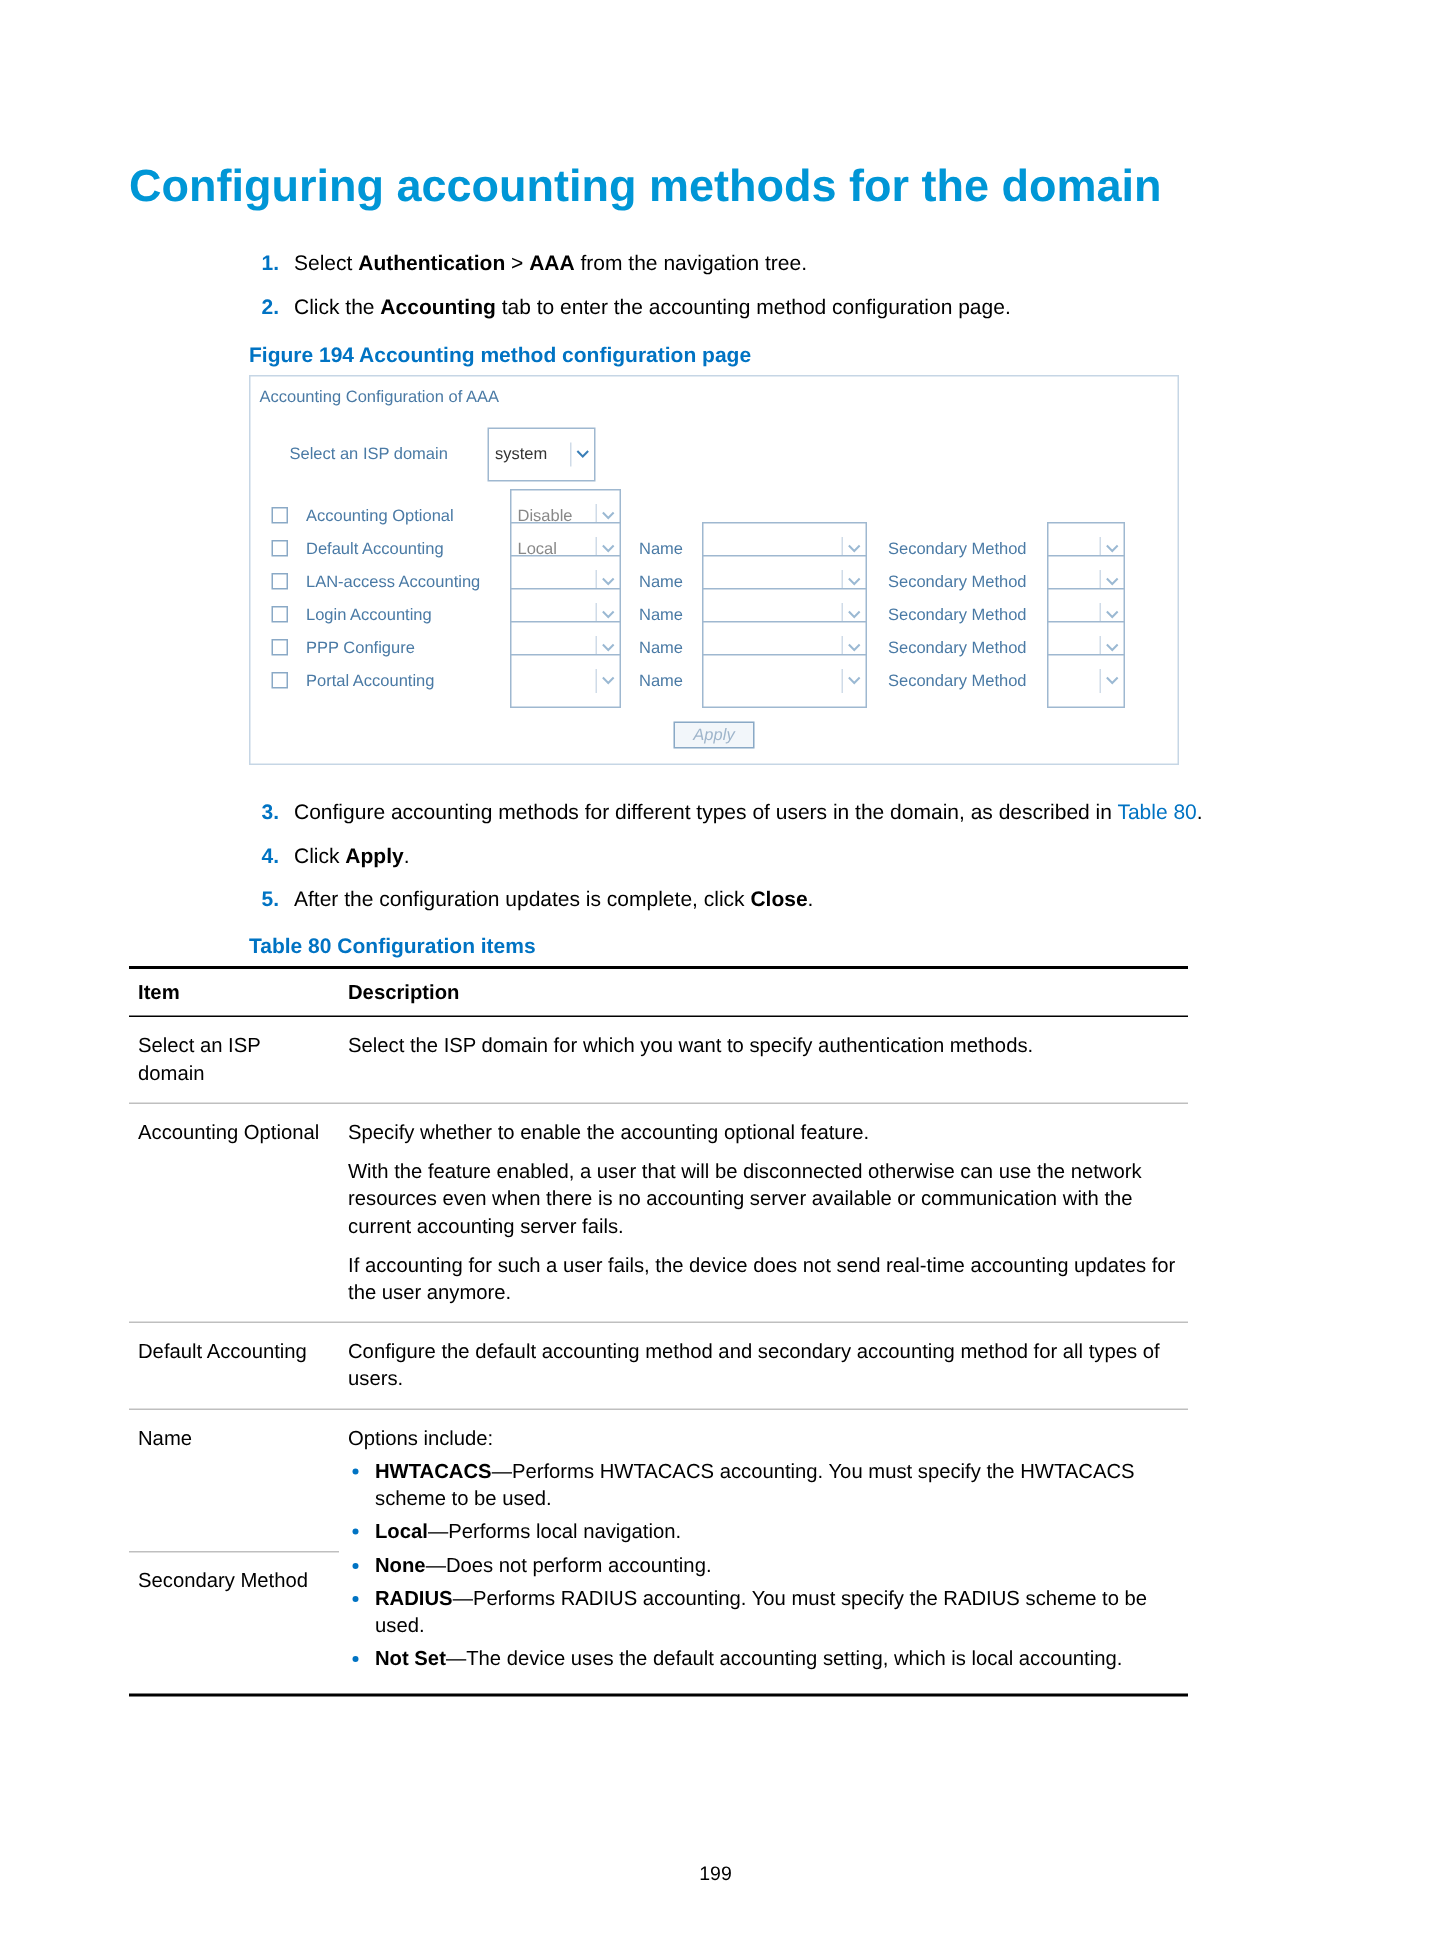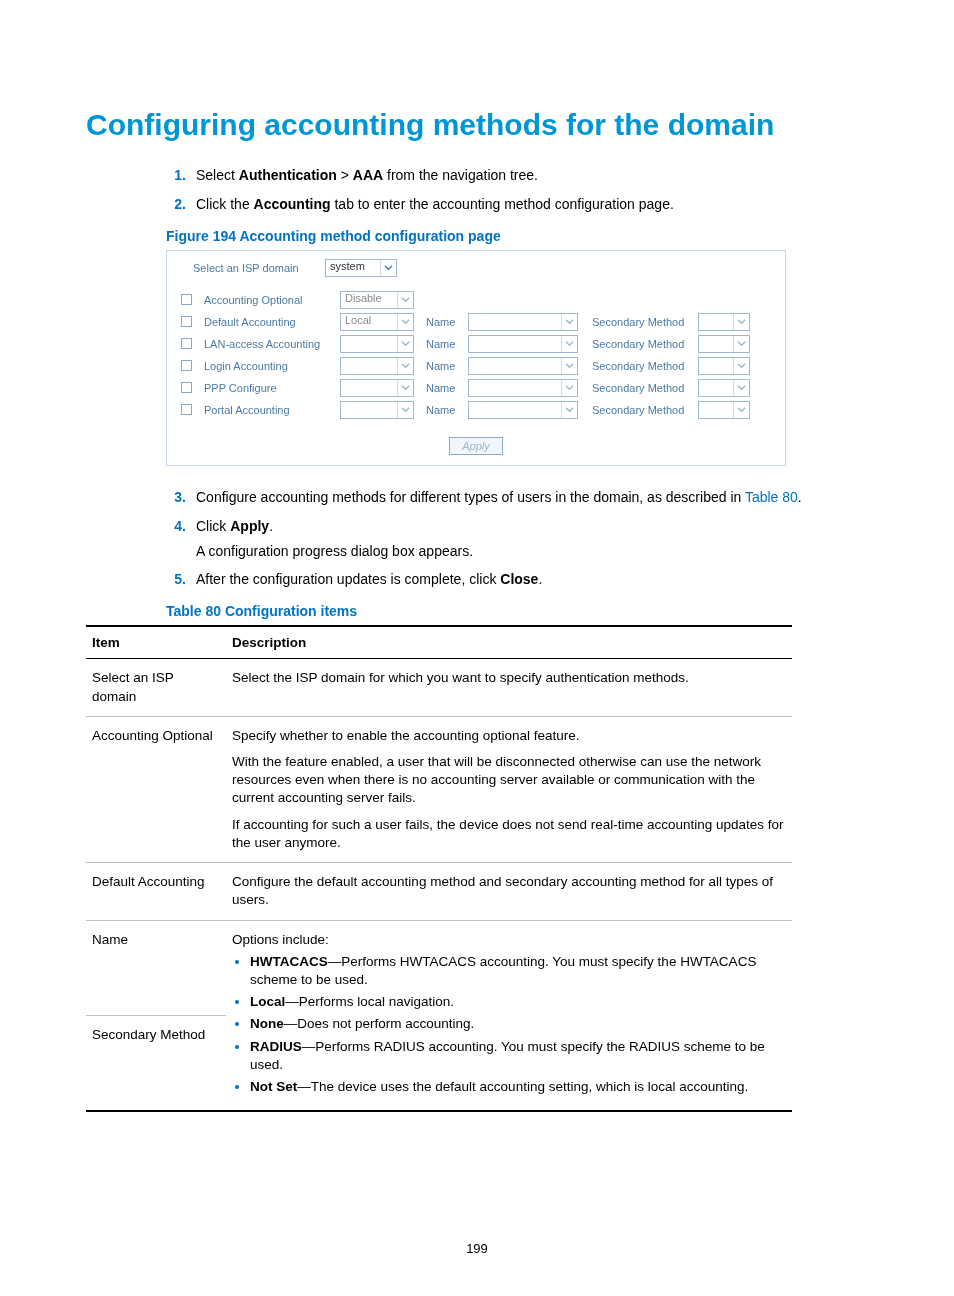--- a/index.html
+++ b/index.html
@@ -157,6 +157,7 @@
 <div class="caption">Figure 194 Accounting method configuration page</div>
 
 <div class="panel">
+  <div class="legend">Accounting Configuration of AAA</div>
   <div class="selrow">
     <label>Select an ISP domain</label>
     <div class="dd wide">

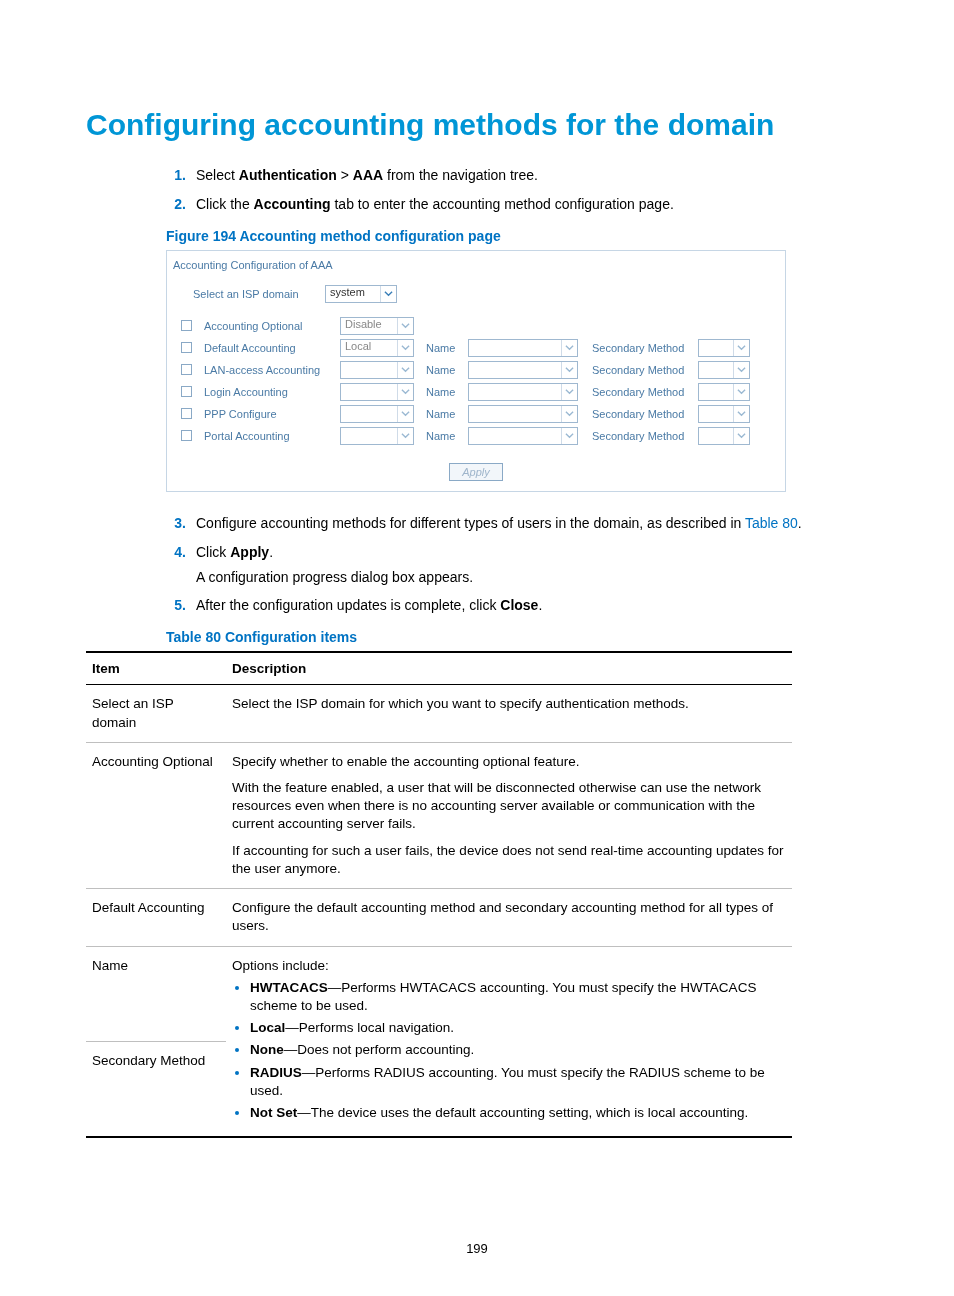--- a/index.html
+++ b/index.html
@@ -90,8 +90,8 @@
   .selrow{display:flex;align-items:center;padding:8px 20px 12px 26px;gap:12px;}
   .selrow label{width:120px;}
   .dd{
-    display:inline-flex;border:1px solid #9fb8d0;
-    background:#fff;height:18px;min-width:52px;
+    display:inline-flex;align-items:center;border:1px solid #9fb8d0;
+    background:#fff;height:36px;min-width:52px;
   }
   .dd.wide{min-width:72px;}
   .dd.med{min-width:110px;}

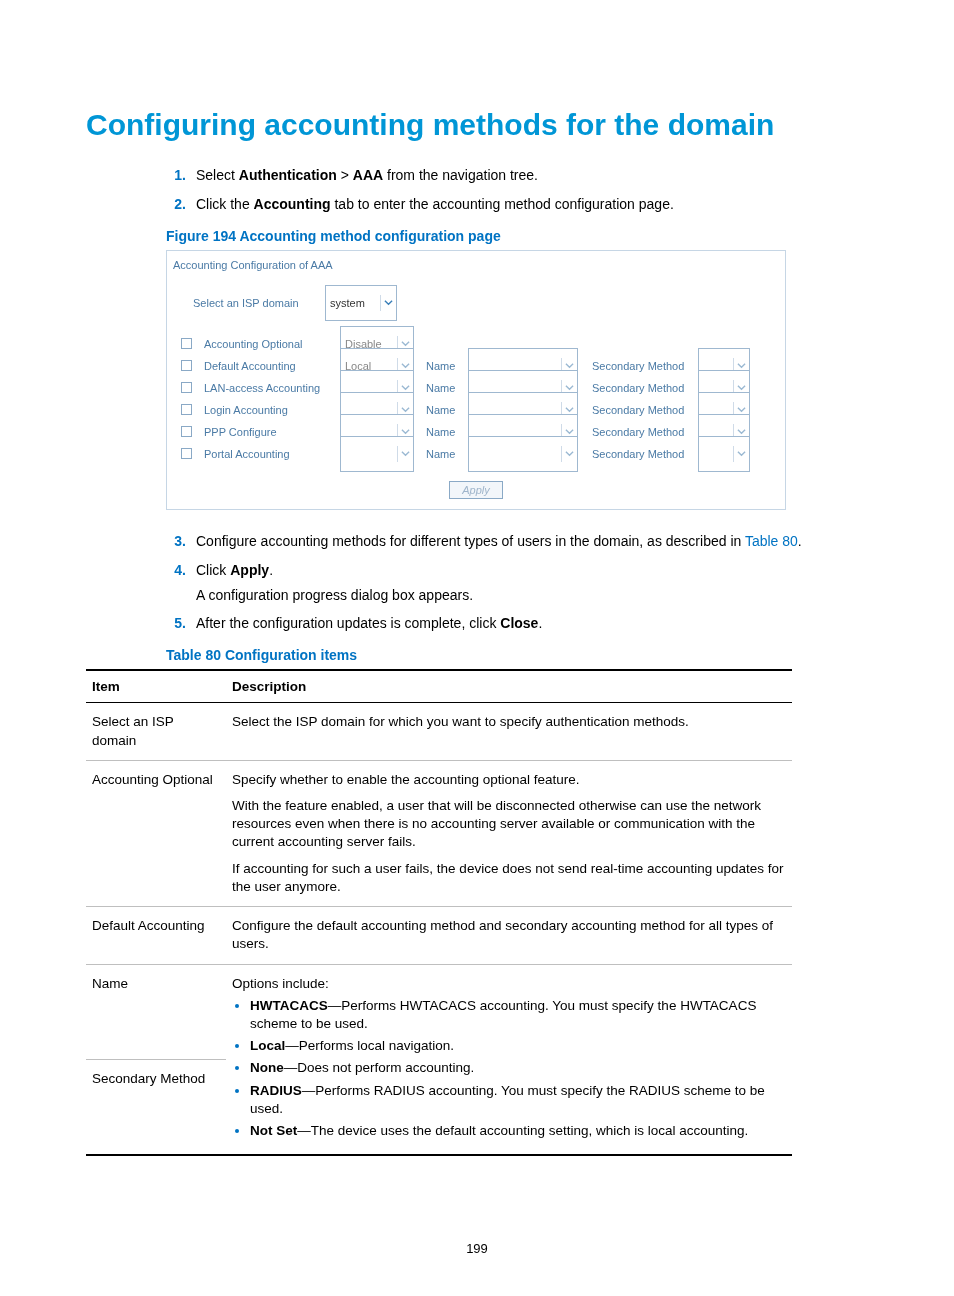--- a/index.html
+++ b/index.html
@@ -351,7 +351,6 @@
   </li>
   <li>
     <span>Click </span><span class="bold">Apply</span><span>.</span>
-    <div class="sub">A configuration progress dialog box appears.</div>
   </li>
   <li>
     <span>After the configuration updates is complete, click </span><span class="bold">Close</span><span>.</span>

